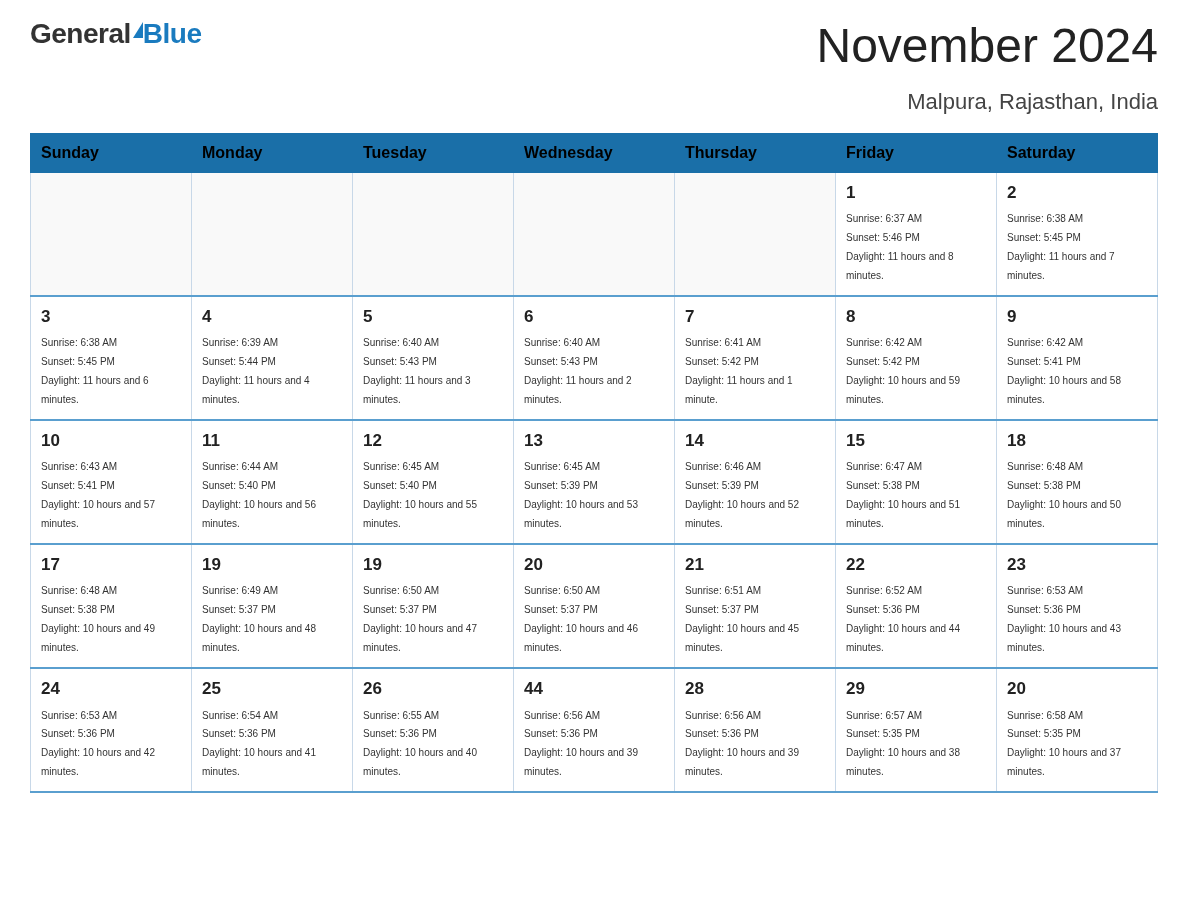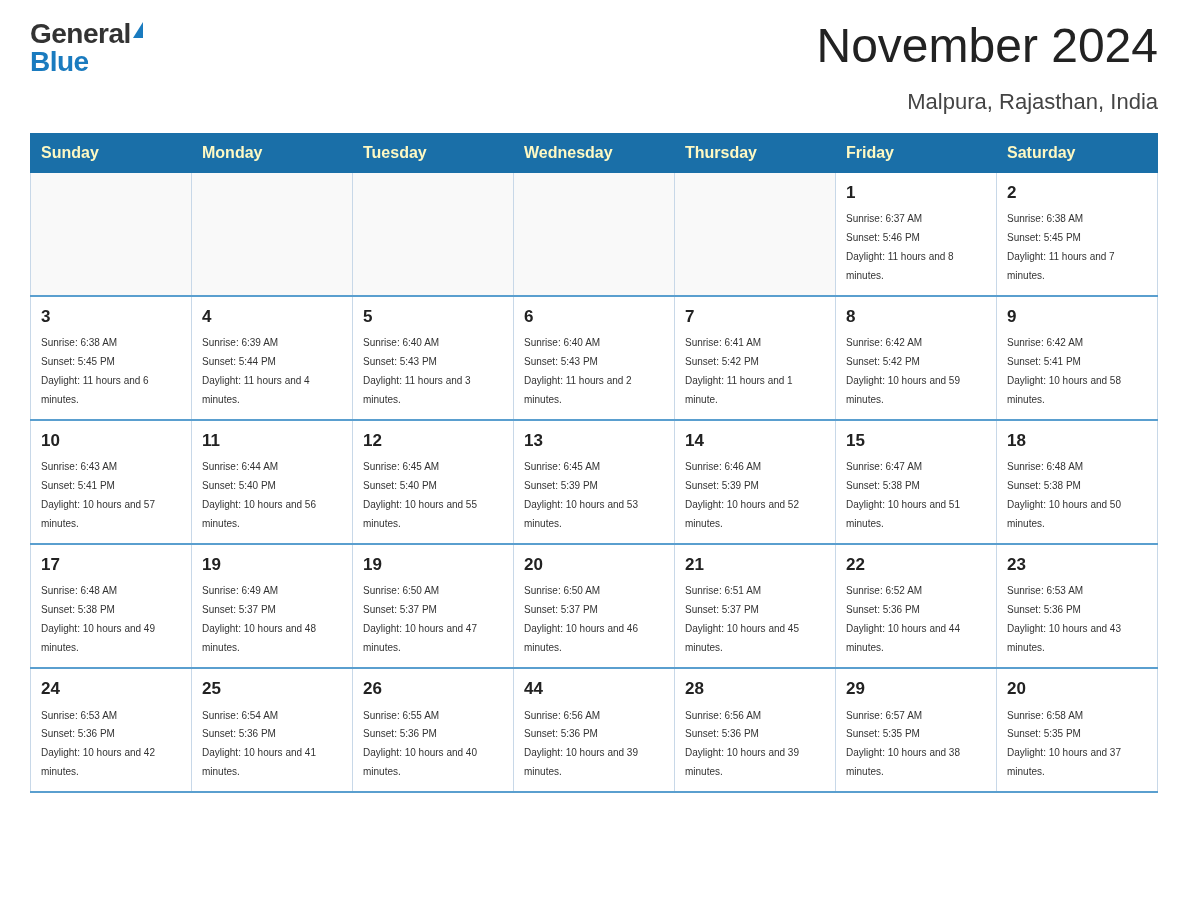--- a/index.html
+++ b/index.html
@@ -19,7 +19,7 @@
     }
     .logo {
       display: flex;
-      flex-direction: column;
+      flex-direction: row;
       align-items: flex-start;
       line-height: 1;
       justify-content: center;

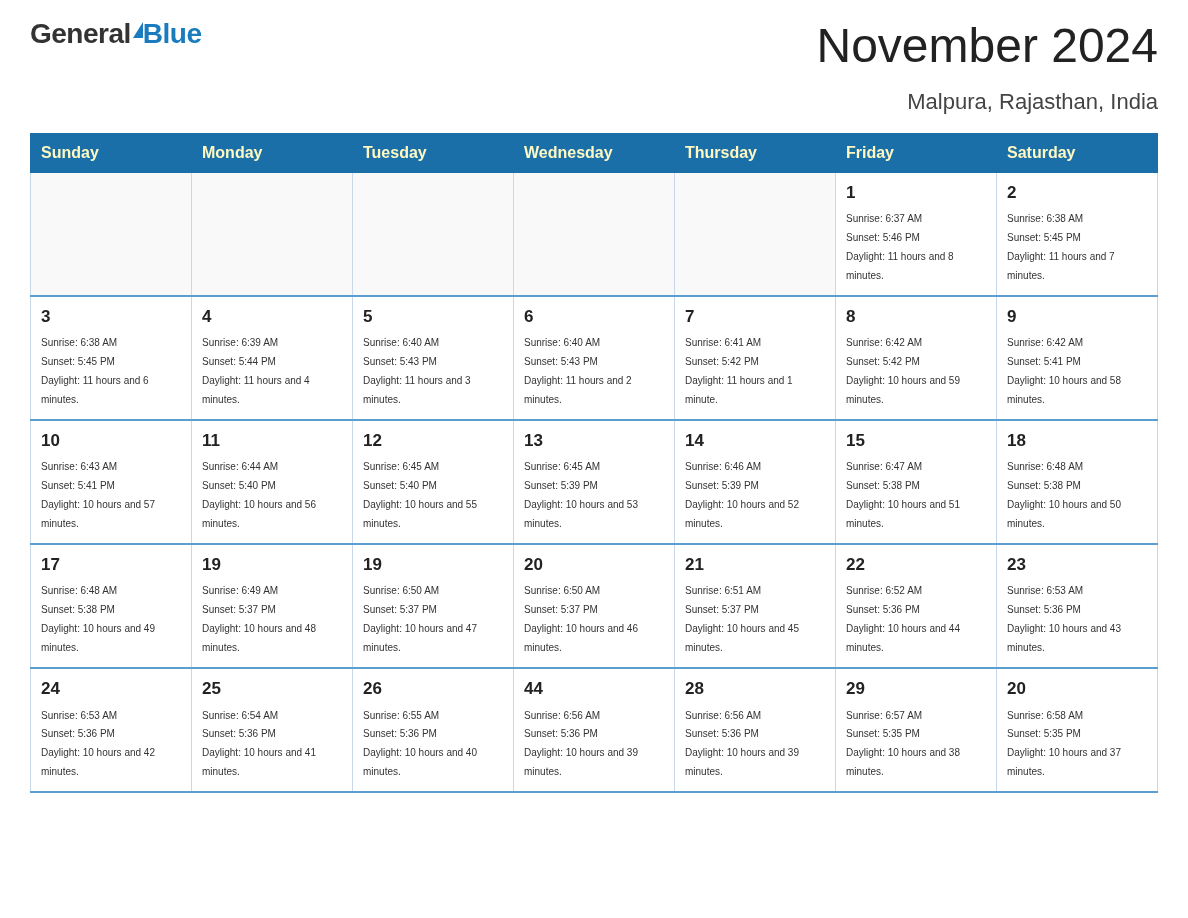--- a/index.html
+++ b/index.html
@@ -71,7 +71,7 @@
       background: #1a6fa8;
     }
     .calendar thead th {
-      color: #fef9c3;
+      color: #000000;
       font-size: 16px;
       font-weight: 600;
       padding: 10px 10px;

